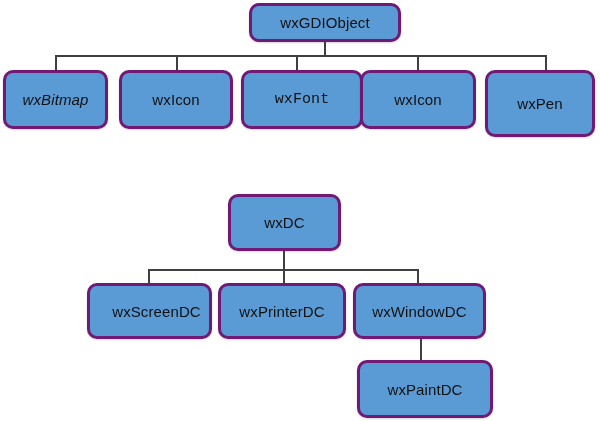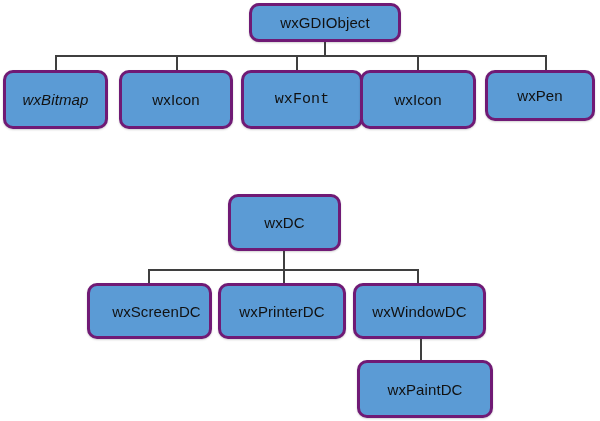--- a/index.html
+++ b/index.html
@@ -73,7 +73,7 @@
 
   <div class="node" style="left:360px; top:70px; width:116px; height:59px;">wxIcon</div>
 
-  <div class="node" style="left:485px; top:70px; width:110px; height:51px;">wxPen</div>
+  <div class="node" style="left:485px; top:70px; width:110px; height:67px;">wxPen</div>
 
   <div class="node" style="left:228px; top:194px; width:113px; height:57px;">wxDC</div>
 

